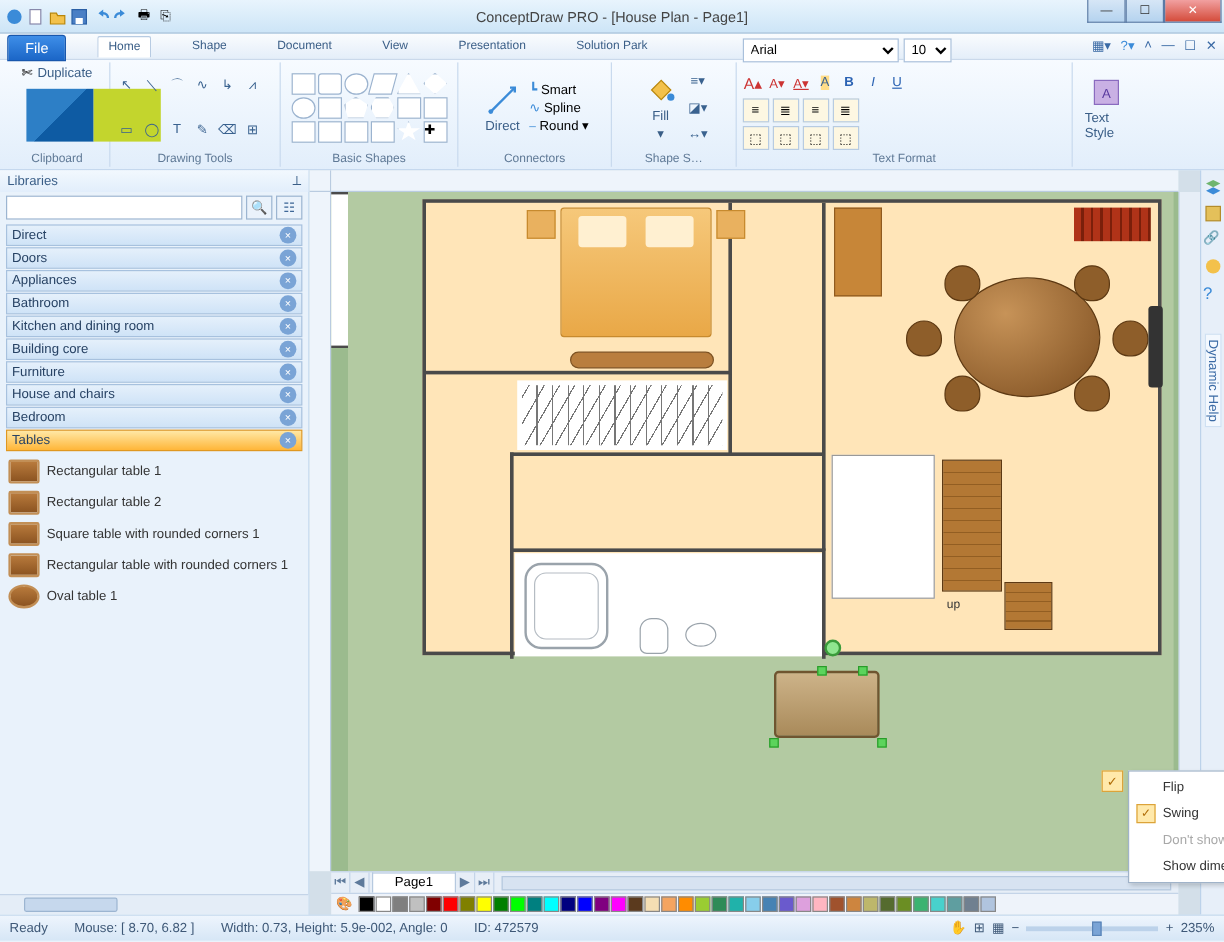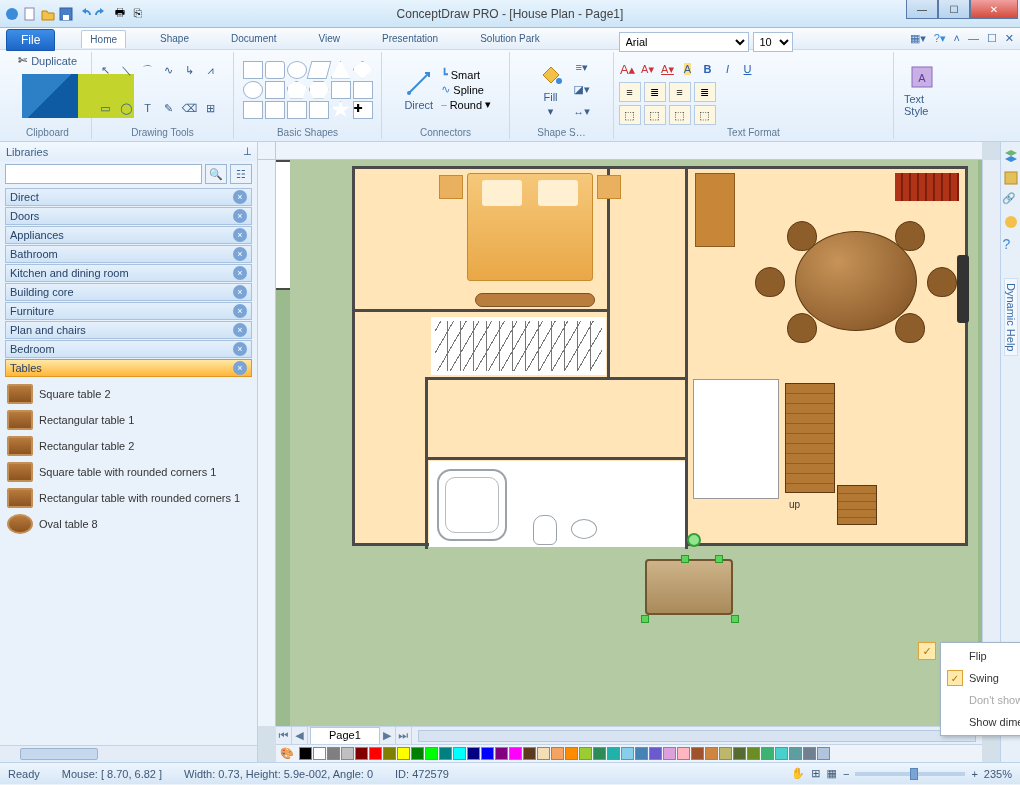--- a/index.html
+++ b/index.html
@@ -403,7 +403,7 @@
           <span class="x">×</span>
         </div>
         <div class="cat-item">
-          <span>Plan and chairs</span>
+          <span>House and chairs</span>
           <span class="x">×</span>
         </div>
         <div class="cat-item">

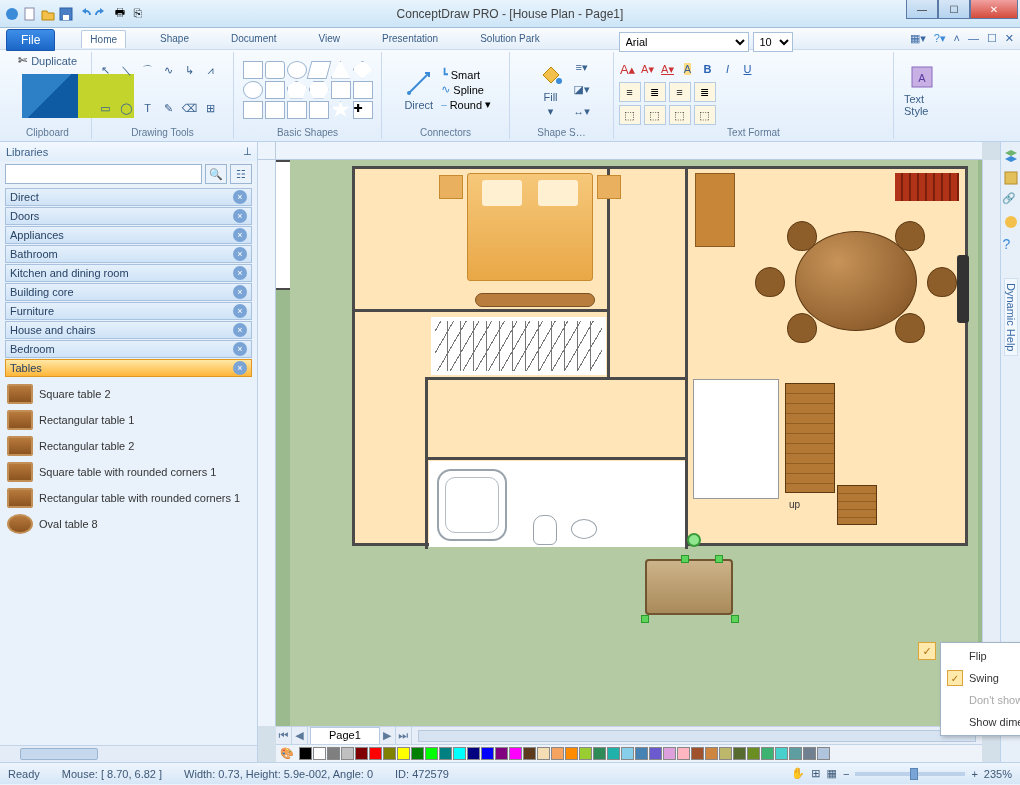--- a/index.html
+++ b/index.html
@@ -416,10 +416,6 @@
         </div>
       </div>
     <div class="shape-list" id="shapelist">
-        <div class="shape-entry">
-          <div class="thumb"></div>
-          <span>Square table 2</span>
-        </div>
         <div class="shape-entry">
           <div class="thumb"></div>
           <span>Rectangular table 1</span>

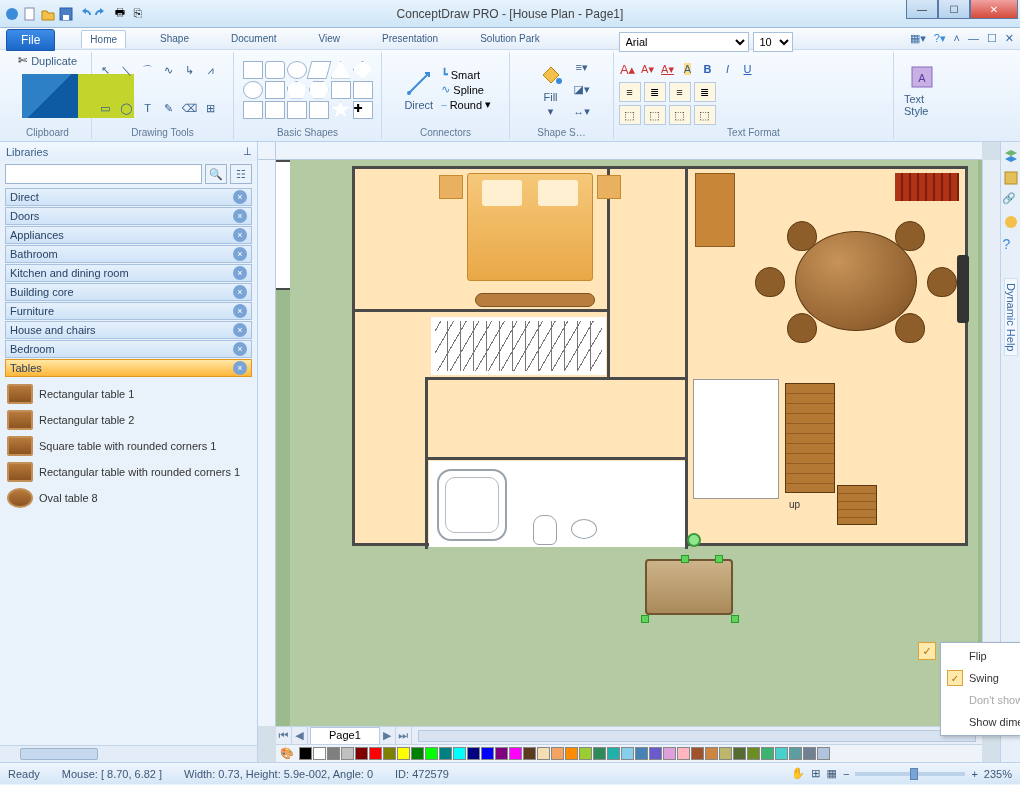--- a/index.html
+++ b/index.html
@@ -434,7 +434,7 @@
         </div>
         <div class="shape-entry">
           <div class="thumb oval"></div>
-          <span>Oval table 8</span>
+          <span>Oval table 1</span>
         </div>
       </div>
     <div class="libs-scroll">

